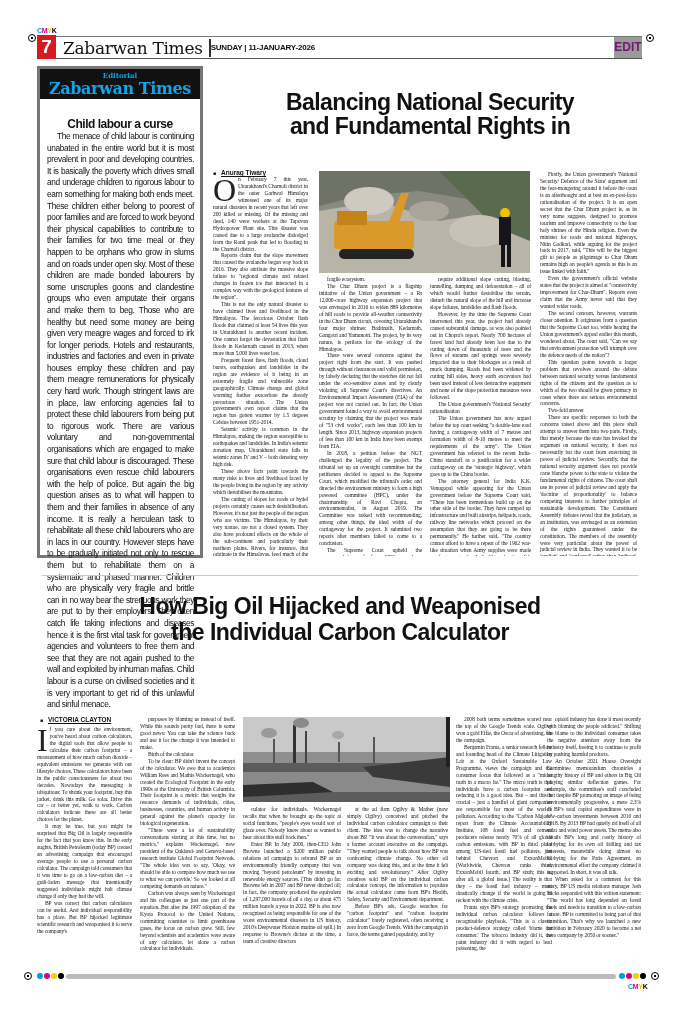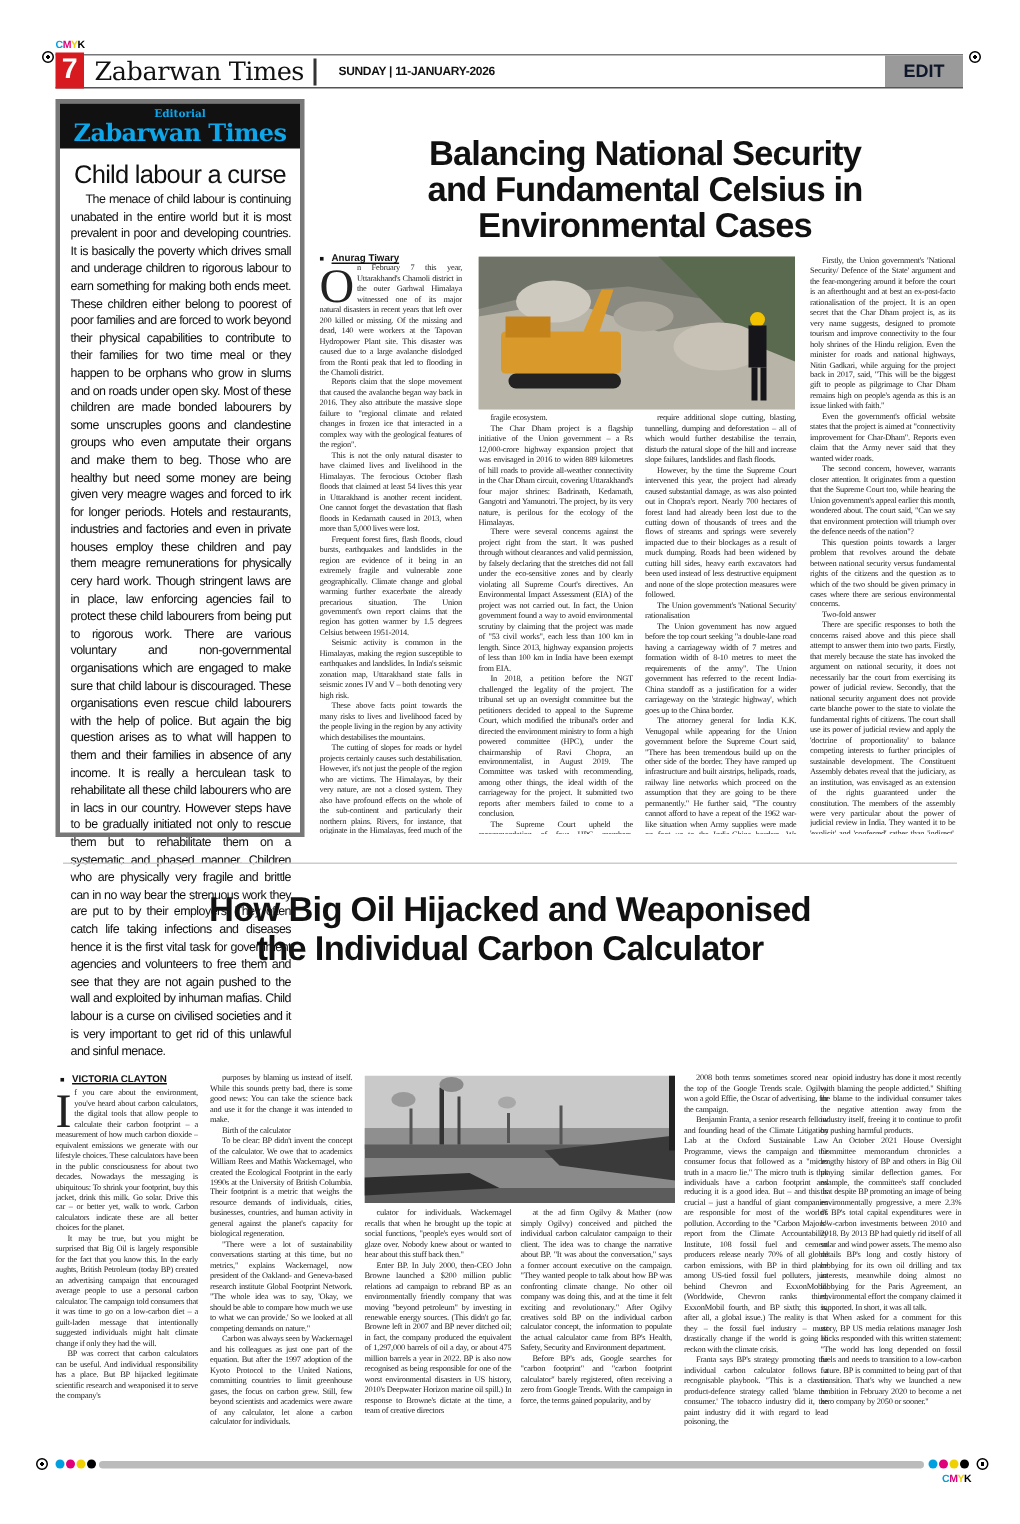--- a/index.html
+++ b/index.html
@@ -15,7 +15,7 @@
   .page-num { width: 19px; height: 24px; background: #d71920; color: #fff; font-family: "Liberation Sans", sans-serif; font-weight: bold; font-size: 19px; text-align: center; line-height: 24px; margin-top: -1px; }
   .paper-name { font-family: "DejaVu Serif", serif; font-size: 17px; margin-left: 7px; letter-spacing: -0.3px; }
   .sep { width: 2px; height: 18px; background: #333; margin-left: 6px; }
-  .date { font-family: "Liberation Sans", sans-serif; font-size: 8px; font-weight: bold; margin-left: 15px; letter-spacing: -0.2px; }
+  .date { font-family: "Liberation Sans", sans-serif; font-size: 8px; font-weight: bold; letter-spacing: -0.2px; }
   .edit-tag { position: absolute; right: 0; top: 0; width: 52px; height: 21px; background: #9a9a9a; color: #0f172a; font-family: "Liberation Sans", sans-serif; font-weight: bold; font-size: 12px; text-align: center; line-height: 21px; }
 
   

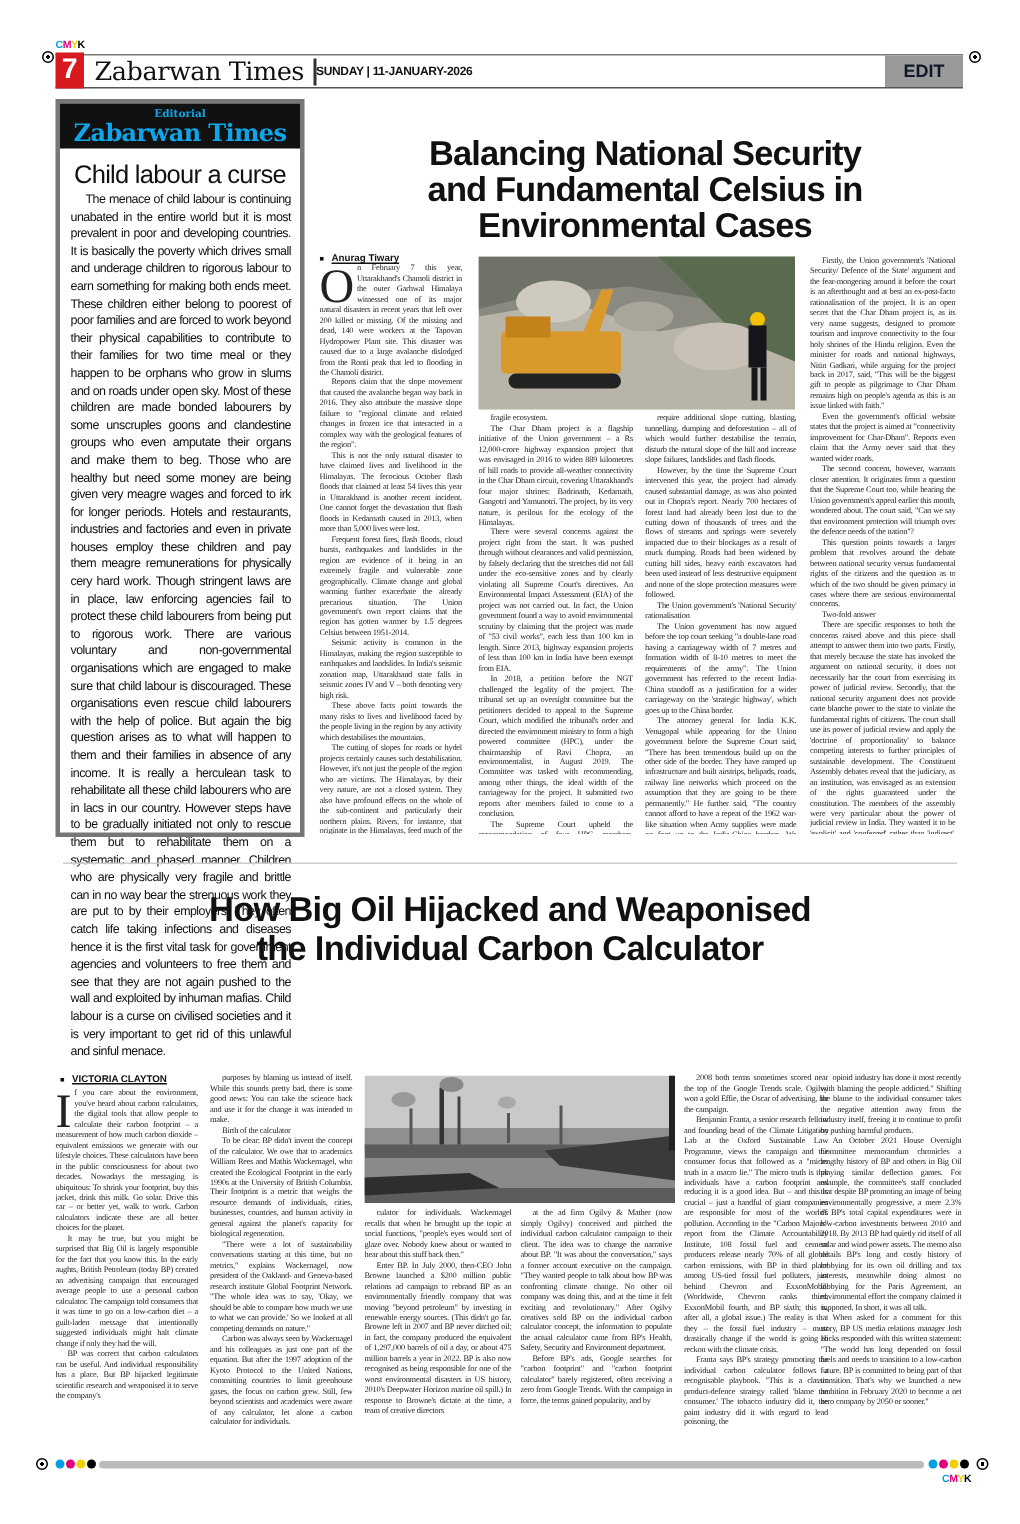--- a/index.html
+++ b/index.html
@@ -16,7 +16,7 @@
   .paper-name { font-family: "DejaVu Serif", serif; font-size: 17px; margin-left: 7px; letter-spacing: -0.3px; }
   .sep { width: 2px; height: 18px; background: #333; margin-left: 6px; }
   .date { font-family: "Liberation Sans", sans-serif; font-size: 8px; font-weight: bold; letter-spacing: -0.2px; }
-  .edit-tag { position: absolute; right: 0; top: 0; width: 52px; height: 21px; background: #9a9a9a; color: #0f172a; font-family: "Liberation Sans", sans-serif; font-weight: bold; font-size: 12px; text-align: center; line-height: 21px; }
+  .edit-tag { position: absolute; right: 0; top: 0; width: 28px; height: 21px; background: #9a9a9a; color: #701a75; font-family: "Liberation Sans", sans-serif; font-weight: bold; font-size: 12px; text-align: center; line-height: 21px; }
 
   
   .ed-box { position: absolute; left: 37px; top: 66px; width: 166px; height: 492px; border: 3px solid #777; background: #fff; }

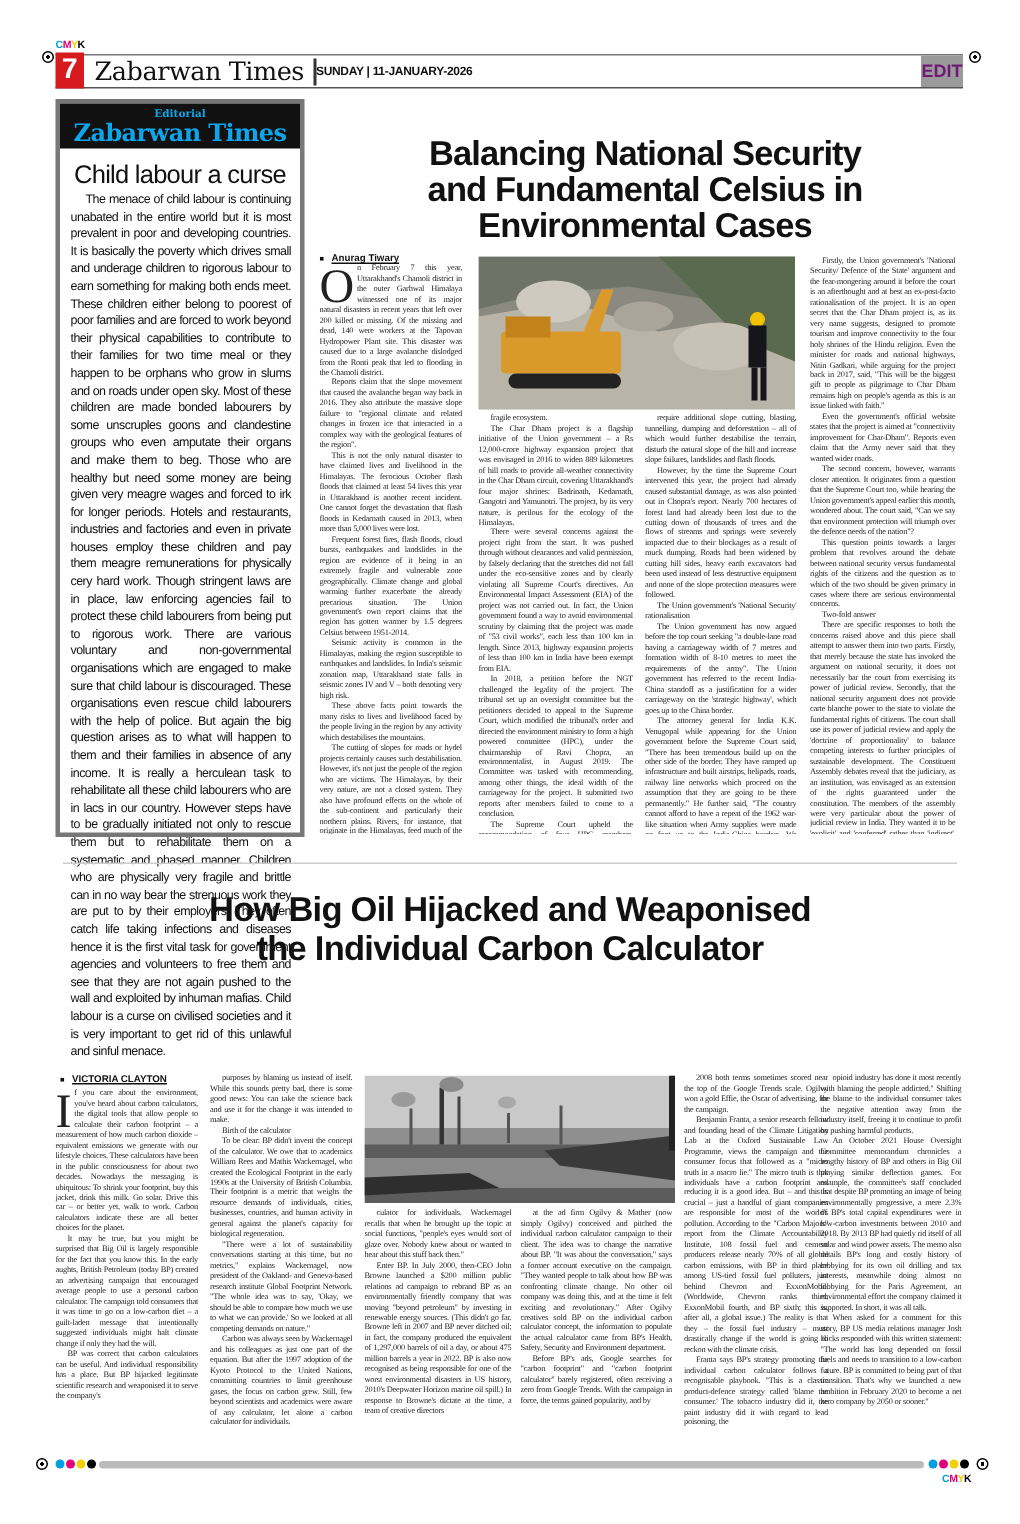--- a/index.html
+++ b/index.html
@@ -23,7 +23,7 @@
   .ed-head { background: #111; color: #0ea5e9; text-align: center; height: 30px; position: relative; }
   .ed-head .small { font-family: "DejaVu Serif", serif; font-size: 7px; font-weight: bold; position: absolute; top: 2px; left: 0; right: 0; }
   .ed-head .big { font-family: "DejaVu Serif", serif; font-weight: bold; font-size: 16px; position: absolute; top: 10px; left: 0; right: 0; letter-spacing: -0.4px; }
-  .ed-title { font-family: "Liberation Sans", sans-serif; font-weight: normal; font-size: 17px; text-align: center; margin-top: 8px; letter-spacing: -0.5px; }
+  .ed-title { font-family: "Liberation Sans", sans-serif; font-weight: bold; font-size: 12px; text-align: center; margin-top: 18px; letter-spacing: -0.5px; }
   .ed-body { font-family: "Liberation Sans", sans-serif; font-size: 8.3px; line-height: 11.6px; padding: 0 6px 0 7px; text-align: justify; letter-spacing: -0.35px; font-stretch: condensed; }
 
   

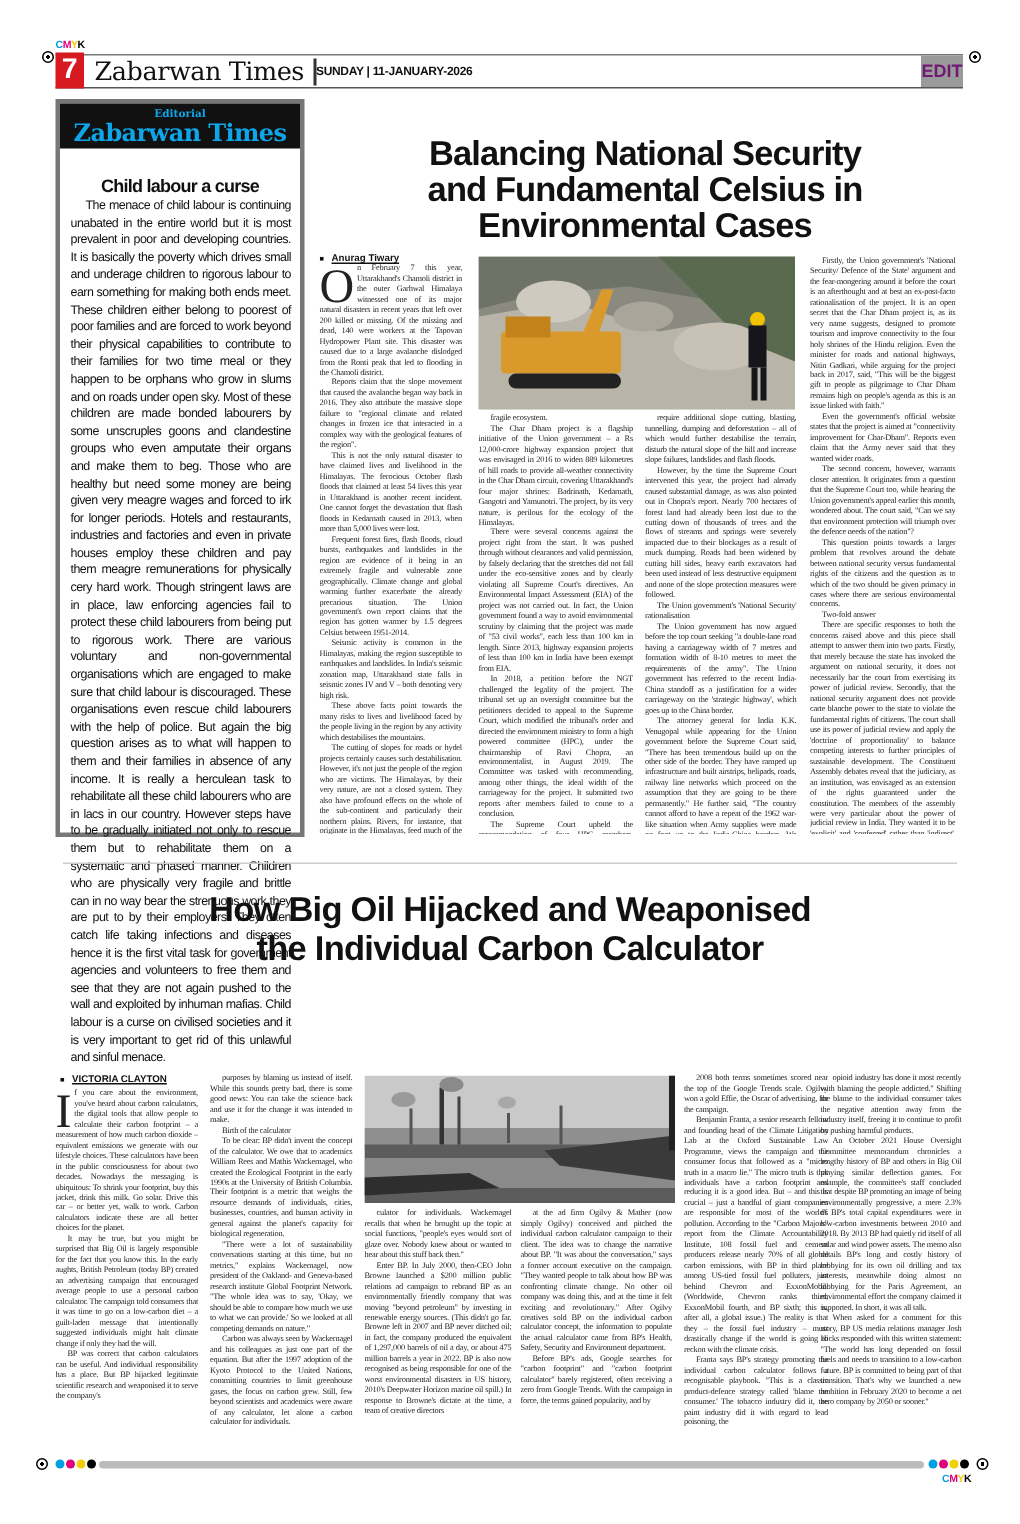--- a/index.html
+++ b/index.html
@@ -74,7 +74,7 @@
 
 <div class="a1-title">
   <div>Balancing National Security</div>
-  <div>and Fundamental Celsius in</div>
+  <div>and Fundamental Rights in</div>
   <div>Environmental Cases</div>
 </div>
 <div class="byline" style="left:213px;top:169px;">Anurag Tiwary</div>

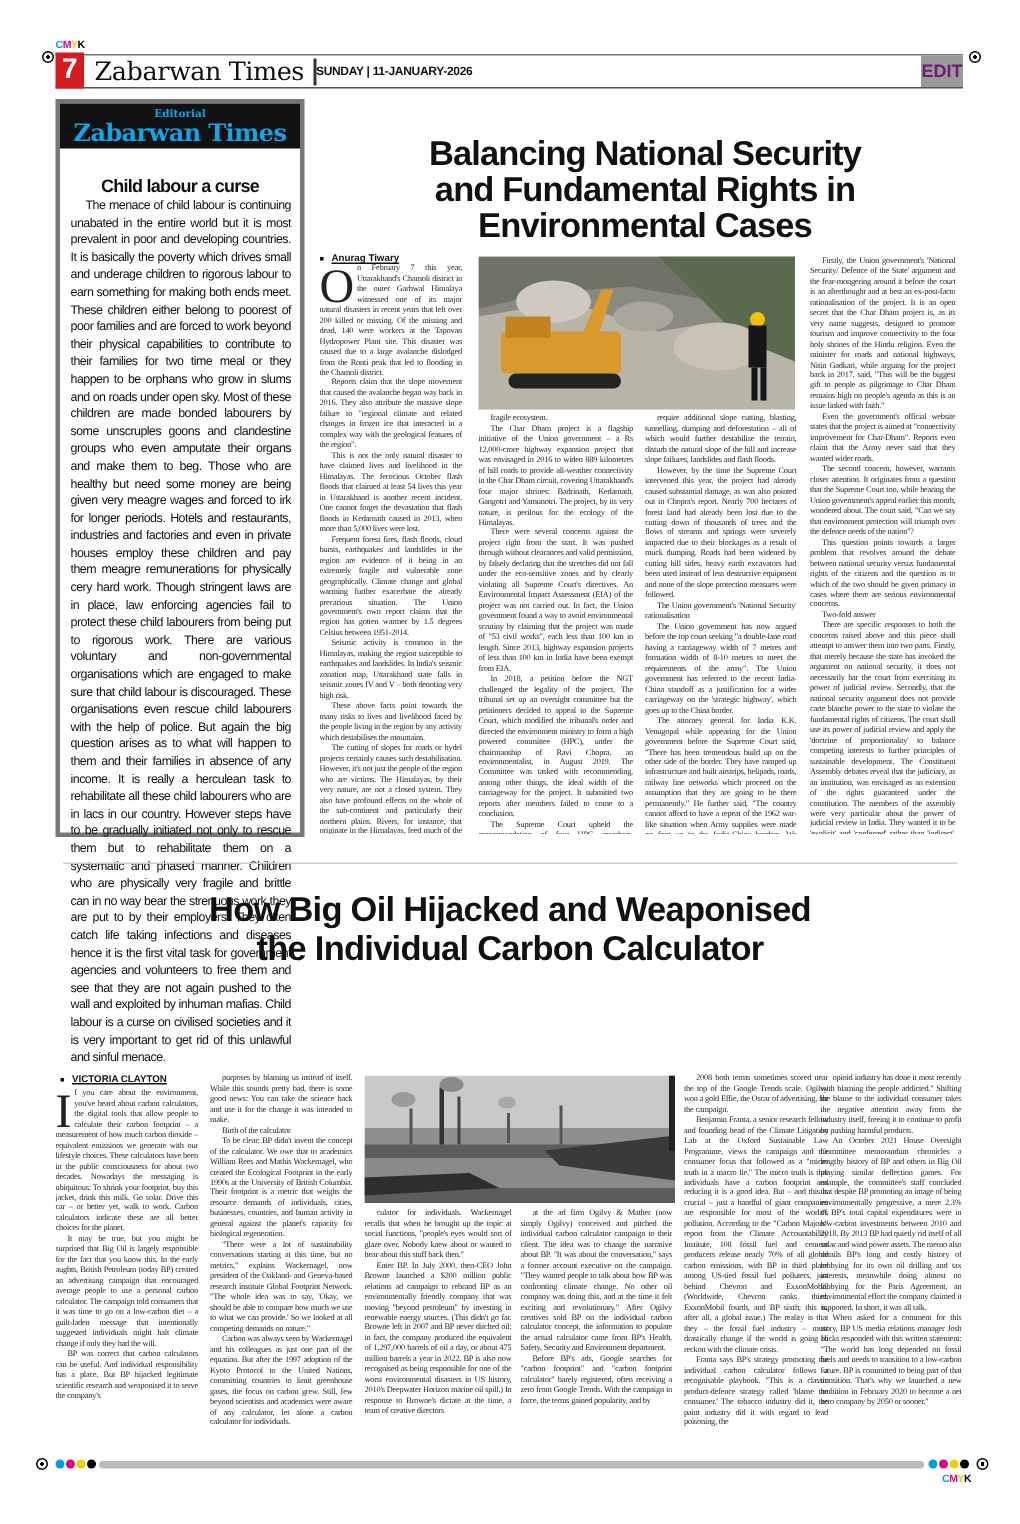--- a/index.html
+++ b/index.html
@@ -75,7 +75,6 @@
 <div class="a1-title">
   <div>Balancing National Security</div>
   <div>and Fundamental Rights in</div>
-  <div>Environmental Cases</div>
 </div>
 <div class="byline" style="left:213px;top:169px;">Anurag Tiwary</div>
 

